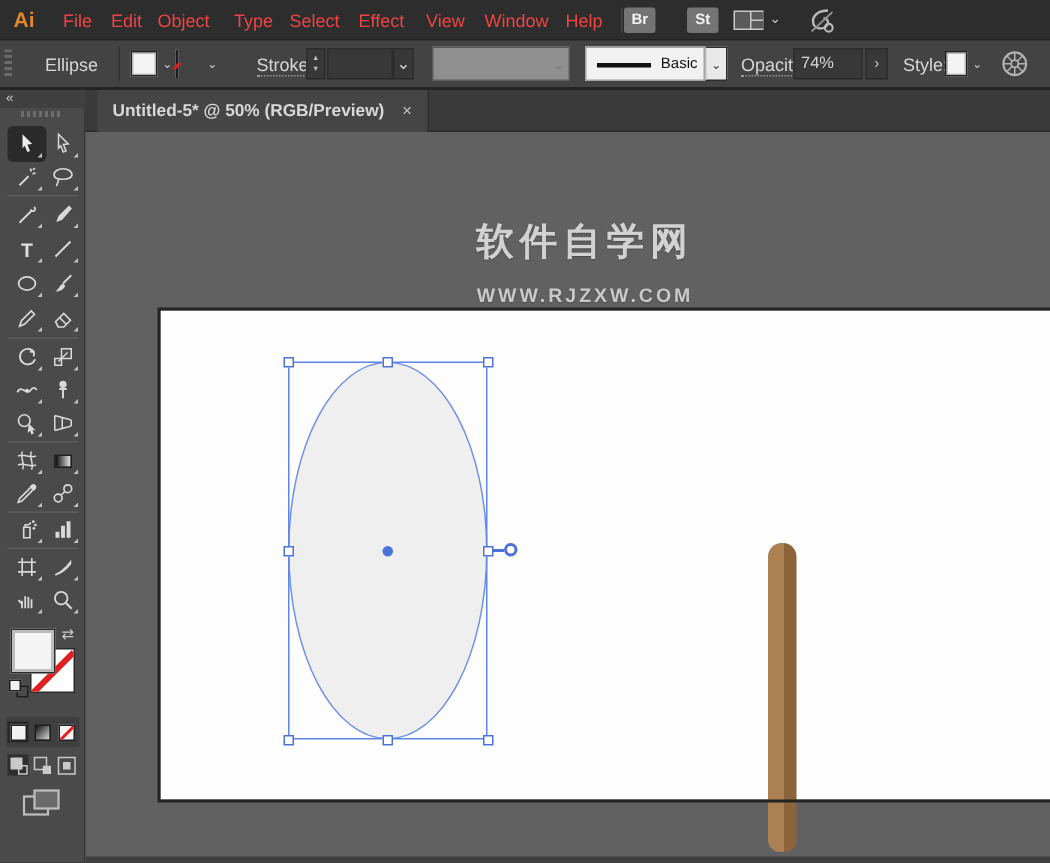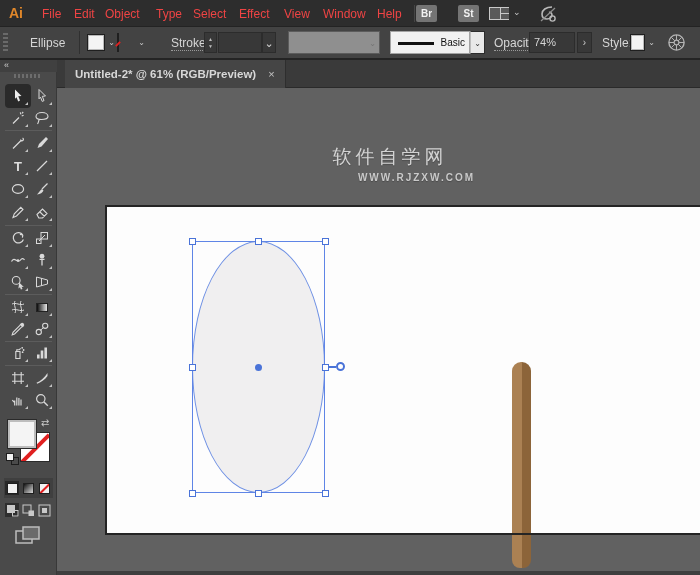--- a/index.html
+++ b/index.html
@@ -207,7 +207,7 @@
 
   <div class="tabbar">
     <div class="tab">
-      <span class="tab-title">Untitled-2* @ 61% (RGB/Preview)</span>
+      <span class="tab-title">Untitled-5* @ 50% (RGB/Preview)</span>
       <span class="tab-close">×</span>
     </div>
   </div>

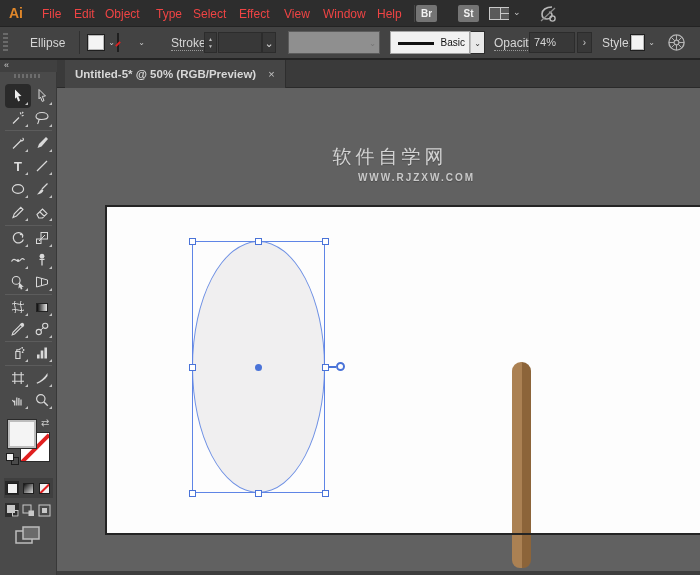--- a/index.html
+++ b/index.html
@@ -112,7 +112,7 @@
     background:#616161; overflow:hidden; }
   .watermark { position:absolute; left:248px; top:56px; width:170px; text-align:center;
     color:#d9d9d9; opacity:.95; text-shadow:0 1px 1px rgba(0,0,0,.25); }
-  .wm-title { font-size:19px; font-weight:normal; letter-spacing:4px; }
+  .wm-title { font-size:25px; font-weight:bold; letter-spacing:4px; }
   .wm-url { font-size:10px; font-weight:bold; letter-spacing:2px; margin-top:2px; color:#cfcfcf;text-align:right; }
   .artboard { position:absolute; left:50px; top:119px; width:600px; height:326px;
     background:#fdfdfd; z-index:1; }

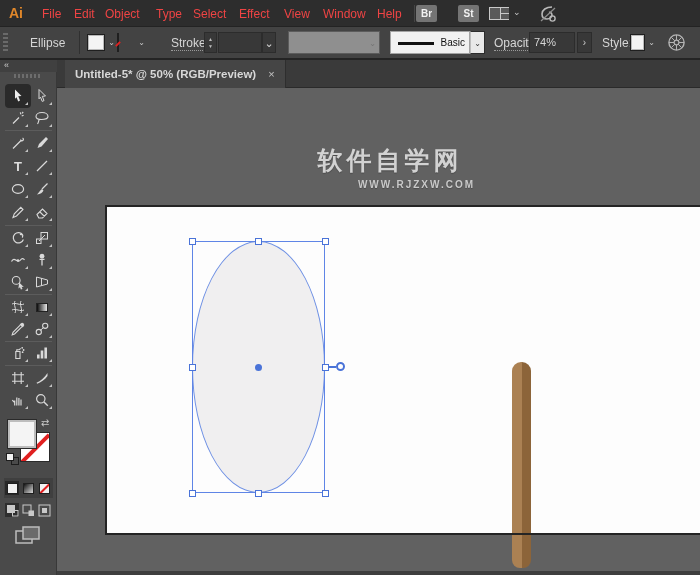--- a/index.html
+++ b/index.html
@@ -113,7 +113,7 @@
   .watermark { position:absolute; left:248px; top:56px; width:170px; text-align:center;
     color:#d9d9d9; opacity:.95; text-shadow:0 1px 1px rgba(0,0,0,.25); }
   .wm-title { font-size:25px; font-weight:bold; letter-spacing:4px; }
-  .wm-url { font-size:10px; font-weight:bold; letter-spacing:2px; margin-top:2px; color:#cfcfcf;text-align:right; }
+  .wm-url { font-size:13px; font-weight:bold; letter-spacing:2px; margin-top:12px; color:#cfcfcf; }
   .artboard { position:absolute; left:50px; top:119px; width:600px; height:326px;
     background:#fdfdfd; z-index:1; }
   .ab-frame { position:absolute; left:48px; top:117px; width:606px; height:330px;

